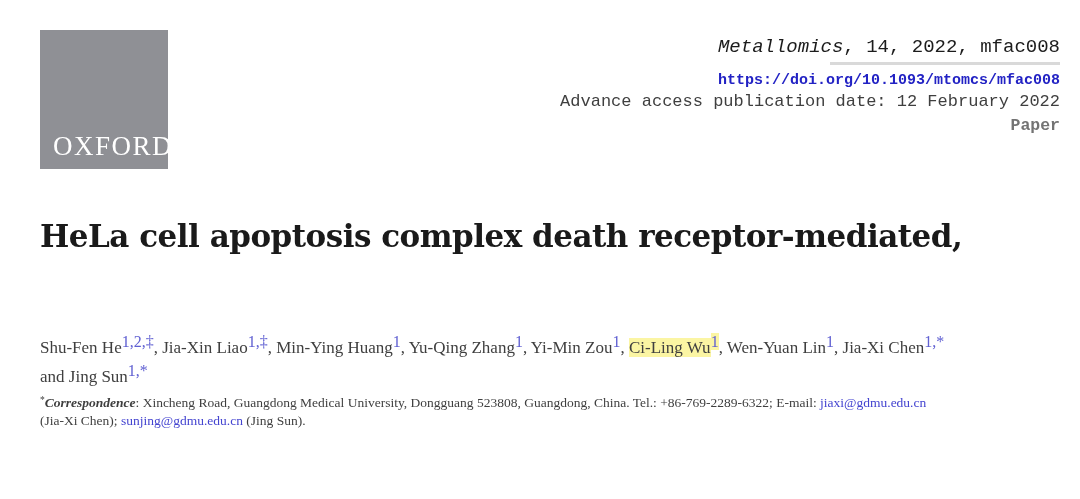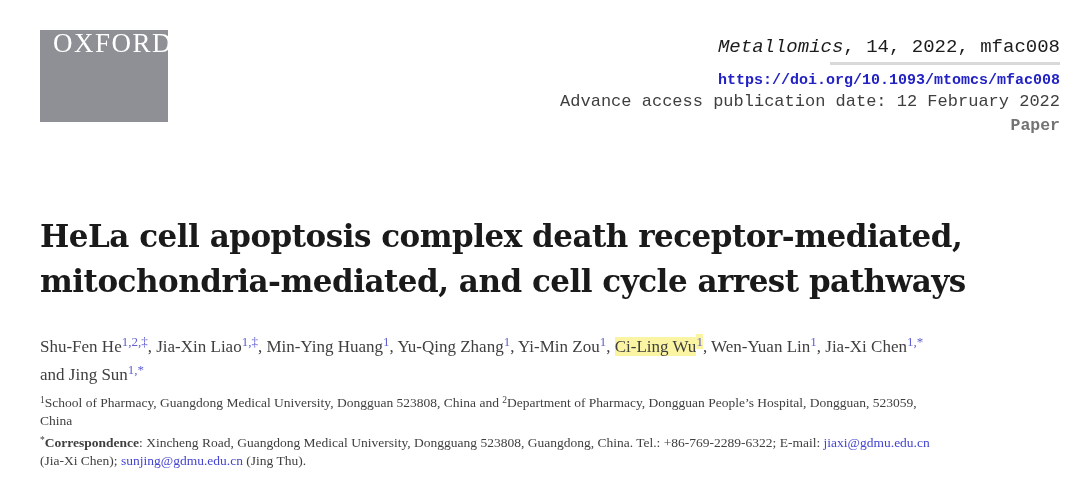--- a/index.html
+++ b/index.html
@@ -14,9 +14,9 @@
   
   .logo {
     position: absolute; left: 40px; top: 30px;
-    width: 128px; height: 92px;
+    width: 128px; height: 139px;
     background: var(--logo-gray, #8f9095);
-    display: flex; align-items: flex-start;
+    display: flex; align-items: flex-end;
   }
   .logo-text {
     color: #ffffff; font-size: 27px; line-height: 1;

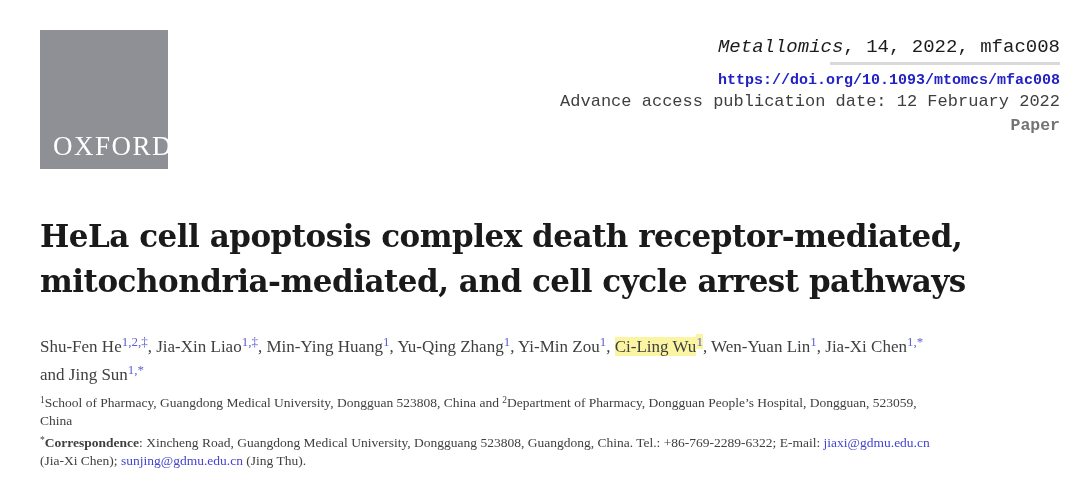--- a/index.html
+++ b/index.html
@@ -79,7 +79,7 @@
     <div class="paper-type">Paper</div>
   </div>
 
-  <h1 class="title"><br><span>HeLa cell apoptosis complex death receptor-mediated,</span><br><span>mitochondria-mediated, and cell cycle arrest pathways</span></h1>
+  <h1 class="title"><br><span>HeLa cell apoptosis complex death receptor-mediated,</span><br></h1>
 
   <div class="authors"><span>Shu-Fen He</span><span class="sup">1,2,‡</span><span>, </span><span>Jia-Xin Liao</span><span class="sup">1,‡</span><span>, </span><span>Min-Ying Huang</span><span class="sup">1</span><span>, </span><span>Yu-Qing Zhang</span><span class="sup">1</span><span>, </span><span>Yi-Min Zou</span><span class="sup">1</span><span>, </span><span class="hl">Ci-Ling Wu</span><span class="sup hl">1</span><span>, </span><span>Wen-Yuan Lin</span><span class="sup">1</span><span>, </span><span>Jia-Xi Chen</span><span class="sup">1,*</span><br><span>and Jing Sun</span><span class="sup">1,*</span></div>
 

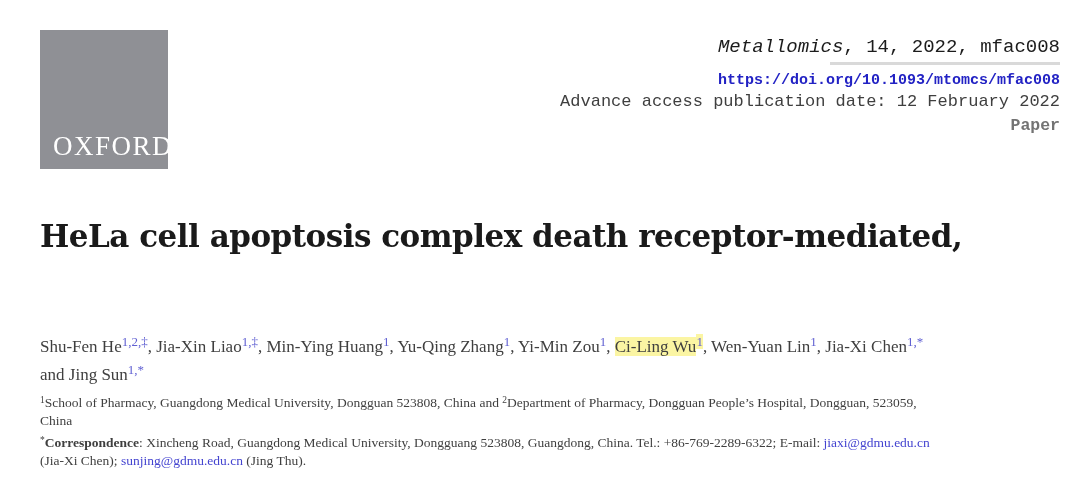--- a/index.html
+++ b/index.html
@@ -51,7 +51,7 @@
     font-size: 17px; line-height: 23px;
     color: var(--body-text, #3f3f3f); white-space: nowrap;
   }
-  .sup { font-size: 13px; vertical-align: 6px; color: var(--sup-violet, #6060d2); }
+  .sup { font-size: 16px; vertical-align: 6px; color: var(--sup-violet, #6060d2); }
   .hl { background: var(--highlight-yellow, #fbf5a3); }
 
   

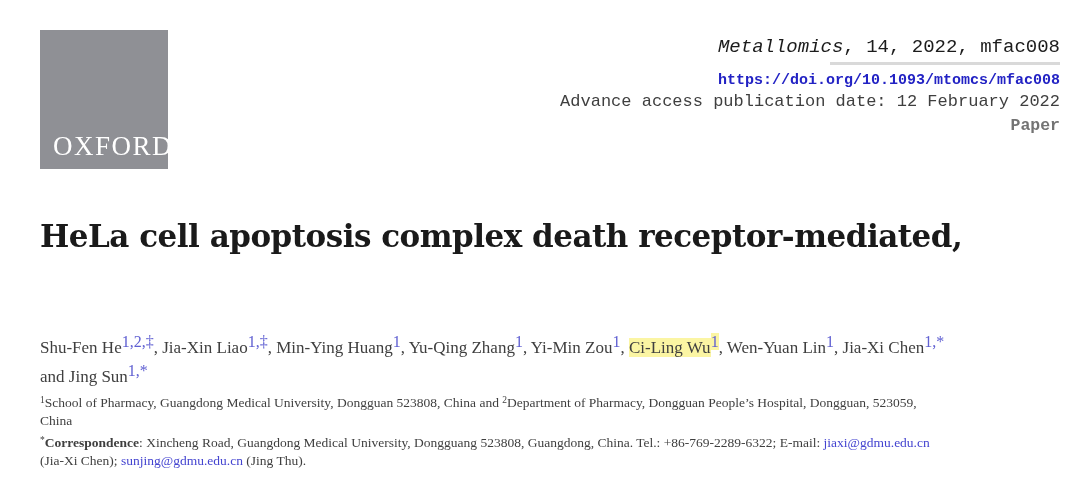--- a/index.html
+++ b/index.html
@@ -84,7 +84,6 @@
   <div class="authors"><span>Shu-Fen He</span><span class="sup">1,2,‡</span><span>, </span><span>Jia-Xin Liao</span><span class="sup">1,‡</span><span>, </span><span>Min-Ying Huang</span><span class="sup">1</span><span>, </span><span>Yu-Qing Zhang</span><span class="sup">1</span><span>, </span><span>Yi-Min Zou</span><span class="sup">1</span><span>, </span><span class="hl">Ci-Ling Wu</span><span class="sup hl">1</span><span>, </span><span>Wen-Yuan Lin</span><span class="sup">1</span><span>, </span><span>Jia-Xi Chen</span><span class="sup">1,*</span><br><span>and Jing Sun</span><span class="sup">1,*</span></div>
 
   <div class="footblock">
-    <p class="affil"><span class="sup-g">1</span><span>School of Pharmacy, Guangdong Medical University, Dongguan 523808, China and </span><span class="sup-g">2</span><span>Department of Pharmacy, Dongguan People’s Hospital, Dongguan, 523059,</span><br><span>China</span></p>
     <p class="affil"><span class="sup-g">*</span><span class="b">Correspondence</span><span>: Xincheng Road, Guangdong Medical University, Dongguang 523808, Guangdong, China. Tel.: +86-769-2289-6322; E-mail: </span><span class="link">jiaxi@gdmu.edu.cn</span><br><span>(Jia-Xi Chen); </span><span class="link">sunjing@gdmu.edu.cn</span><span> (Jing Thu).</span></p>
   </div>
 

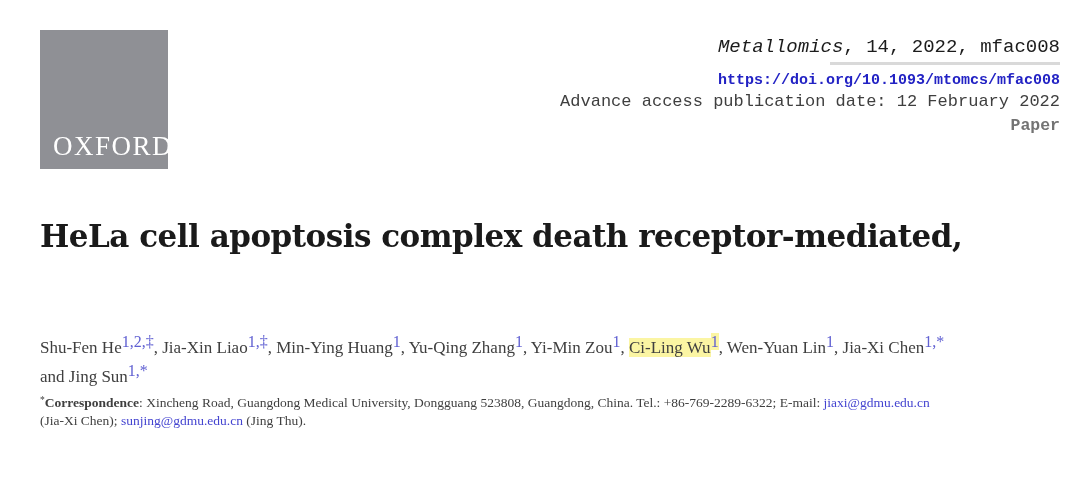--- a/index.html
+++ b/index.html
@@ -58,7 +58,7 @@
   .footblock { position: absolute; left: 40px; top: 391px; width: 1030px; }
   .affil { margin: 0; font-size: 13.5px; line-height: 18.4px; color: var(--body-text, #3f3f3f); white-space: nowrap; }
   .sup-g { font-size: 9.5px; vertical-align: 4px; }
-  .b { font-weight: bold; }
+  .b { font-weight: bold; font-style: italic; }
   .i { font-style: italic; }
   .link { color: var(--link-blue, #4444d0); cursor: pointer; }
 </style>

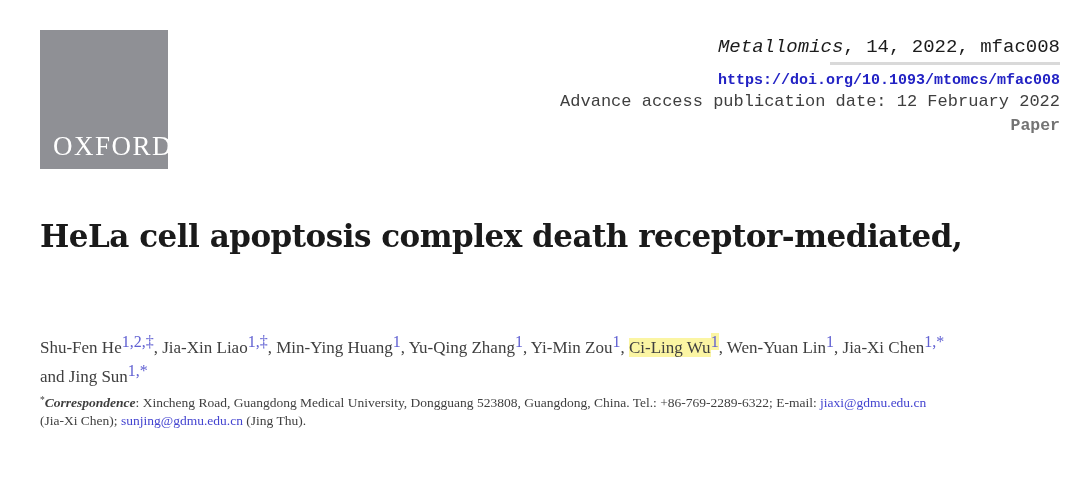--- a/index.html
+++ b/index.html
@@ -84,7 +84,7 @@
   <div class="authors"><span>Shu-Fen He</span><span class="sup">1,2,‡</span><span>, </span><span>Jia-Xin Liao</span><span class="sup">1,‡</span><span>, </span><span>Min-Ying Huang</span><span class="sup">1</span><span>, </span><span>Yu-Qing Zhang</span><span class="sup">1</span><span>, </span><span>Yi-Min Zou</span><span class="sup">1</span><span>, </span><span class="hl">Ci-Ling Wu</span><span class="sup hl">1</span><span>, </span><span>Wen-Yuan Lin</span><span class="sup">1</span><span>, </span><span>Jia-Xi Chen</span><span class="sup">1,*</span><br><span>and Jing Sun</span><span class="sup">1,*</span></div>
 
   <div class="footblock">
-    <p class="affil"><span class="sup-g">*</span><span class="b">Correspondence</span><span>: Xincheng Road, Guangdong Medical University, Dongguang 523808, Guangdong, China. Tel.: +86-769-2289-6322; E-mail: </span><span class="link">jiaxi@gdmu.edu.cn</span><br><span>(Jia-Xi Chen); </span><span class="link">sunjing@gdmu.edu.cn</span><span> (Jing Thu).</span></p>
+    <p class="affil"><span class="sup-g">*</span><span class="b">Correspondence</span><span>: Xincheng Road, Guangdong Medical University, Dongguang 523808, Guangdong, China. Tel.: +86-769-2289-6322; E-mail: </span><span class="link">jiaxi@gdmu.edu.cn</span><br><span>(Jia-Xi Chen); </span><span class="link">sunjing@gdmu.edu.cn</span><span> (Jing Sun).</span></p>
   </div>
 
 </div>

